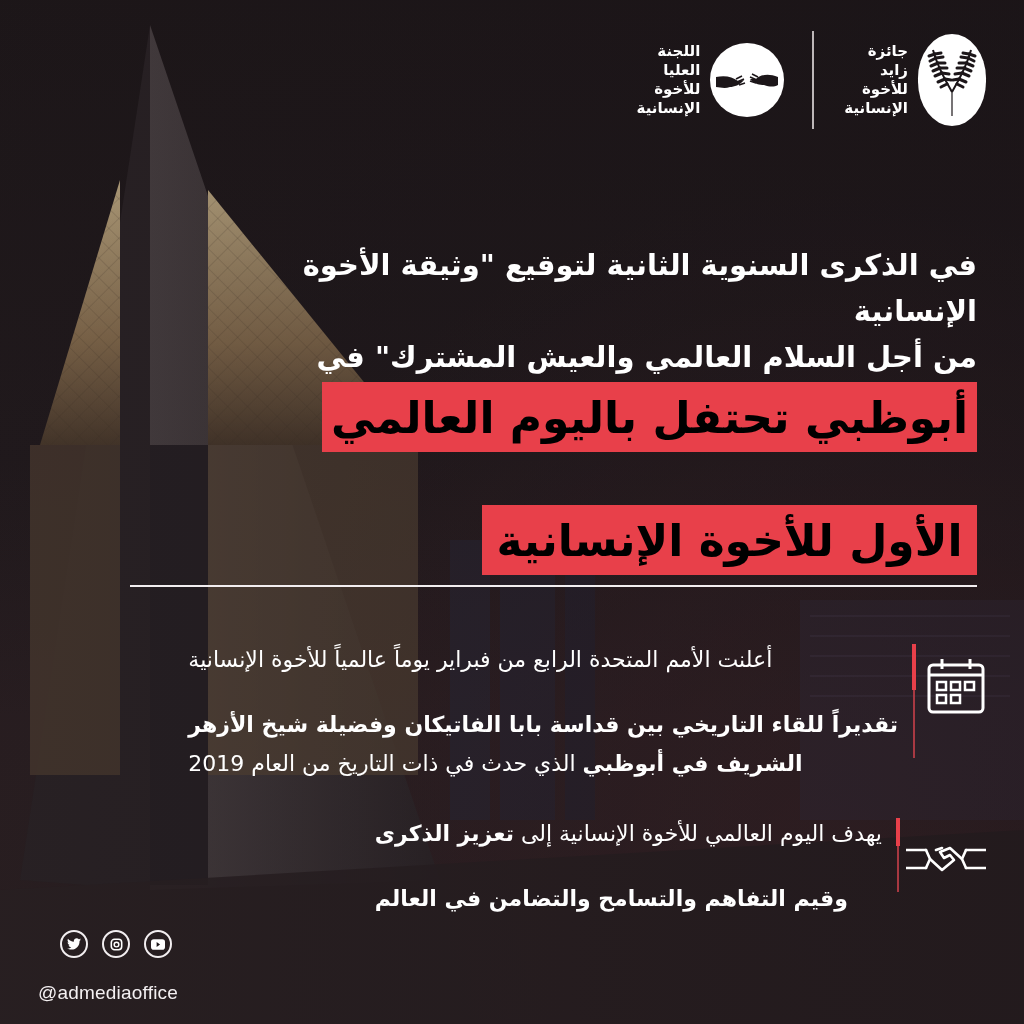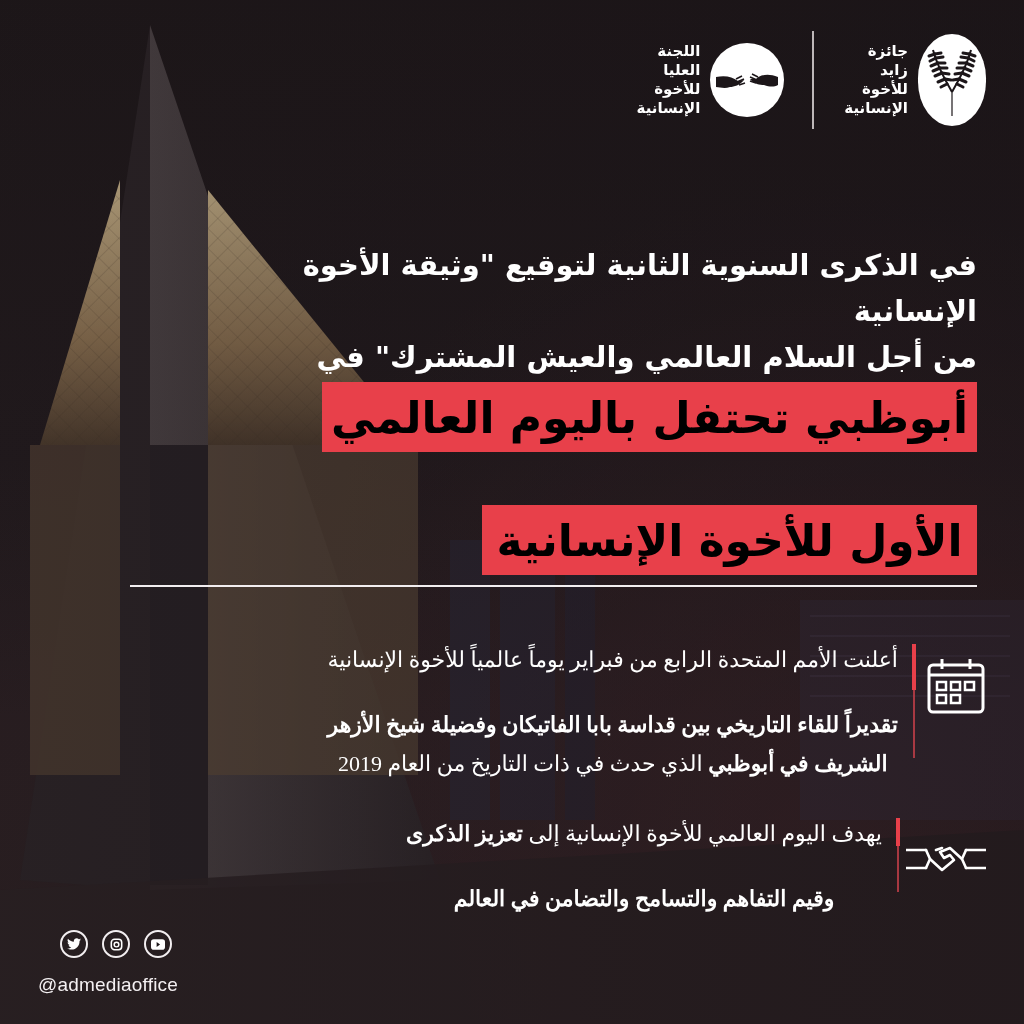--- a/index.html
+++ b/index.html
@@ -37,7 +37,7 @@
   .item-bar { width:4px; position:relative; margin:0 10px 0 14px; }
   .item-bar .bar-strong { position:absolute; top:0; left:0; width:4px; background:#e8404a; }
   .item-bar .bar-thin { position:absolute; left:1px; width:2px; background:#c8404a; opacity:0.8; }
-  .item-text { color:#fff; font-size:22px; line-height:39px; text-align:center; white-space:nowrap;font-family:Liberation Serif, serif; }
+  .item-text { color:#fff; font-size:22px; line-height:39px; text-align:left; white-space:nowrap; }
   .item-text .line { display:block; }
   .b { font-weight:bold;margin-top:26px; }
   .item-1 { top:640px; }

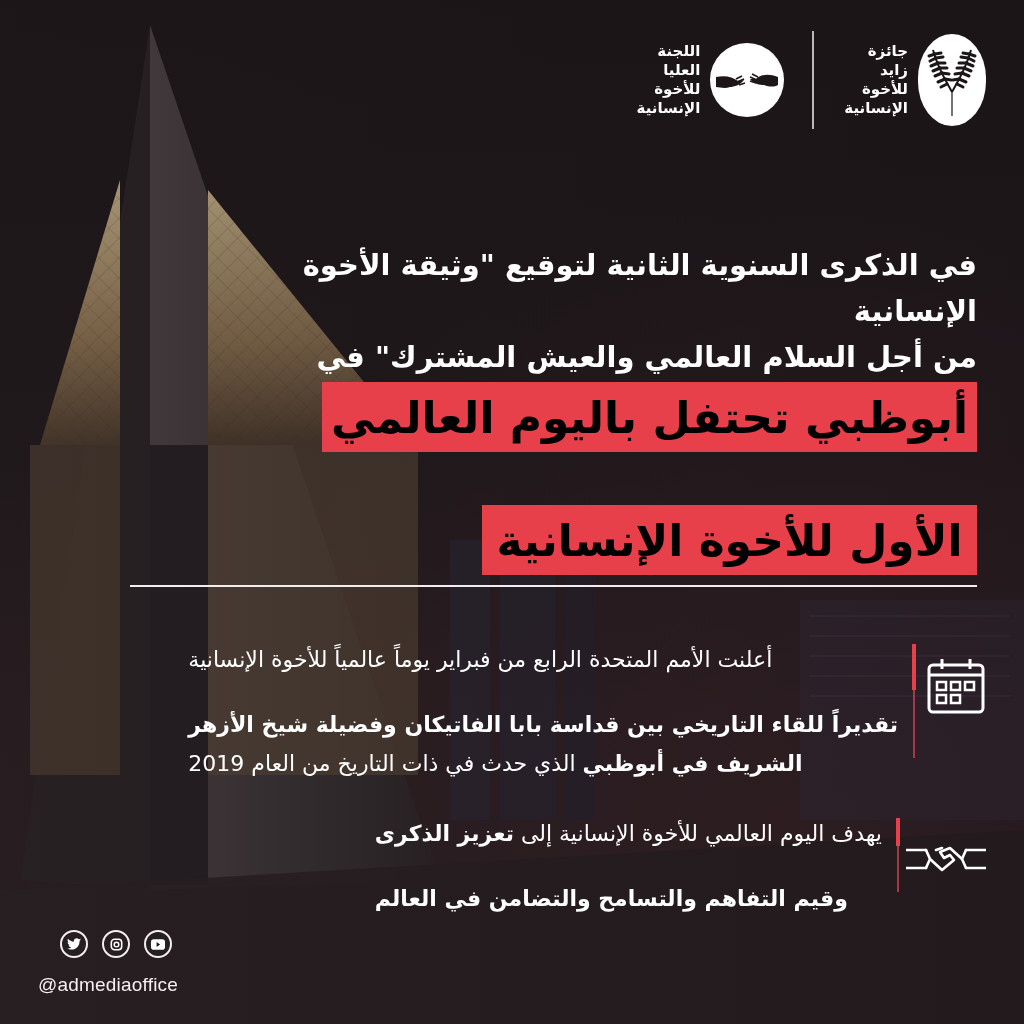--- a/index.html
+++ b/index.html
@@ -47,7 +47,7 @@
   .footer { position:absolute; left:38px; top:930px; width:170px; }
   .socials { display:flex; gap:14px; padding-left:22px; }
   .social-btn { width:28px; height:28px; border:2px solid #f2eef0; border-radius:50%; display:flex; align-items:center; justify-content:center; box-sizing:border-box; }
-  .handle { color:#f4f0f2; font-size:19px; margin-top:16px; font-family:"Liberation Sans", sans-serif; letter-spacing:0.2px; }
+  .handle { color:#f4f0f2; font-size:19px; margin-top:24px; font-family:"Liberation Sans", sans-serif; letter-spacing:0.2px; }
 </style>
 </head>
 <body>

